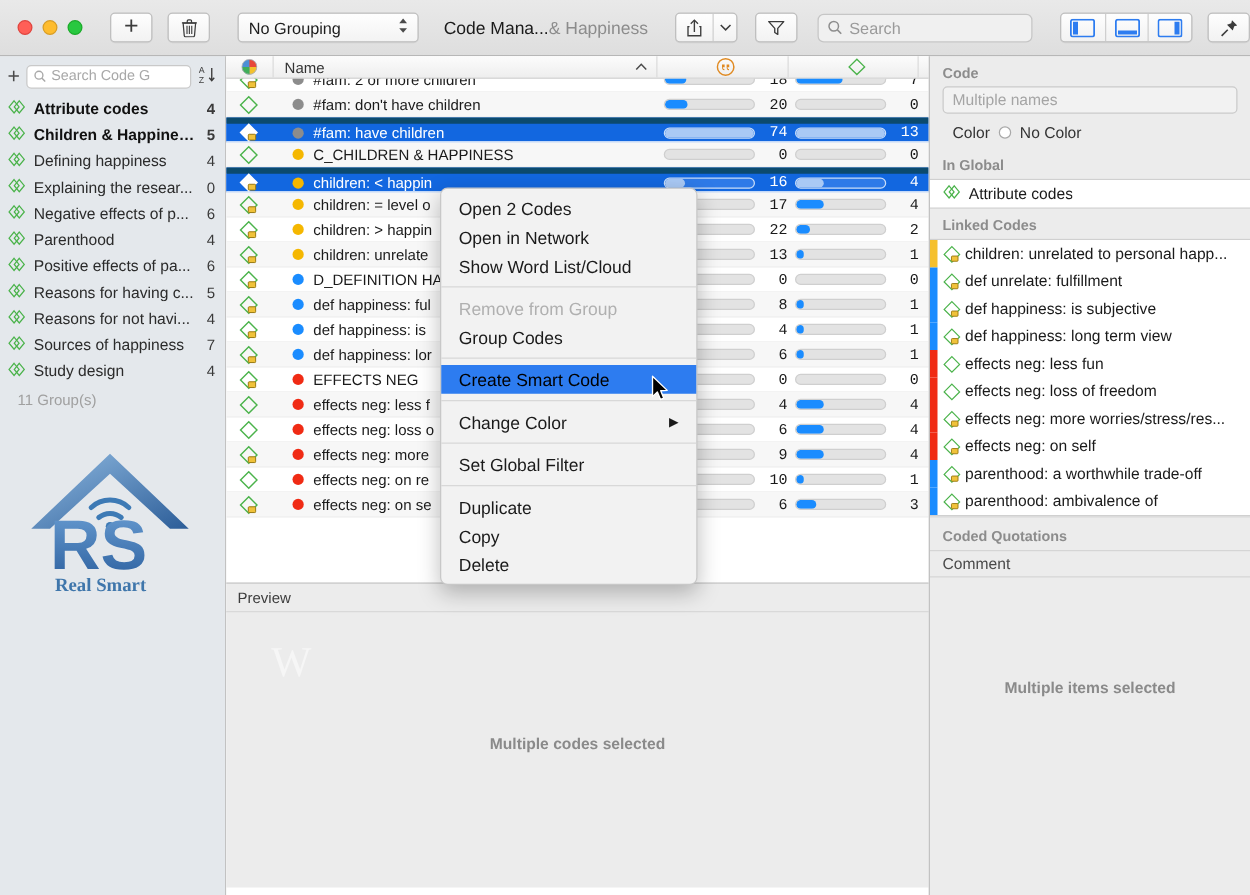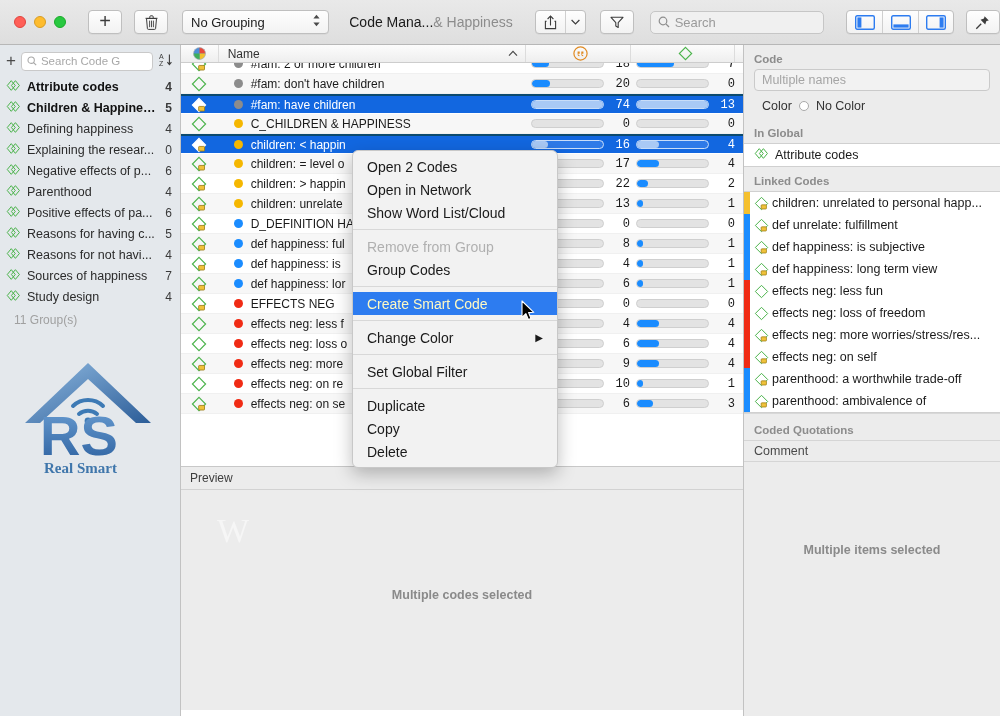--- a/index.html
+++ b/index.html
@@ -38,7 +38,7 @@
   .tbtn.trash { margin-left:12px; }
 
   .popbtn {
-    margin-left:14px; height:24px; width:150px;
+    margin-left:22px; height:24px; width:150px;
     background:linear-gradient(#fefefe,#f3f3f3);
     border:1px solid #bfbfbf; border-radius:4px;
     display:flex; align-items:center; padding:0 8px;

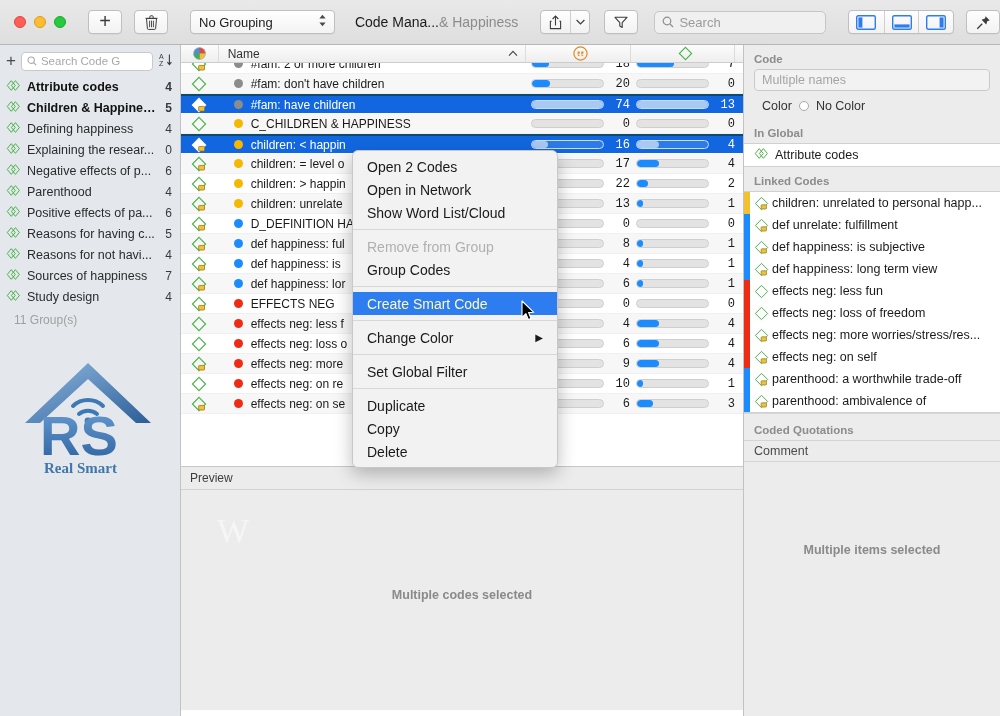--- a/index.html
+++ b/index.html
@@ -133,7 +133,7 @@
     border-bottom:1px solid #f0f0f0;
   }
   .trow.alt { background:#f7f7f7; }
-  .trow.sel { background:#1267e0; color:#fff; border-top:2px solid #0c4a6e; border-bottom:1px solid #fff;
+  .trow.sel { background:#1267e0; color:#fff; border-top:5px solid #0c4a6e; border-bottom:1px solid #fff;
               box-shadow: inset 0 0 0 1px #1267e0; }
   .cell { display:flex; align-items:center; height:100%; }
   .c-icon { width:38px; justify-content:center; }

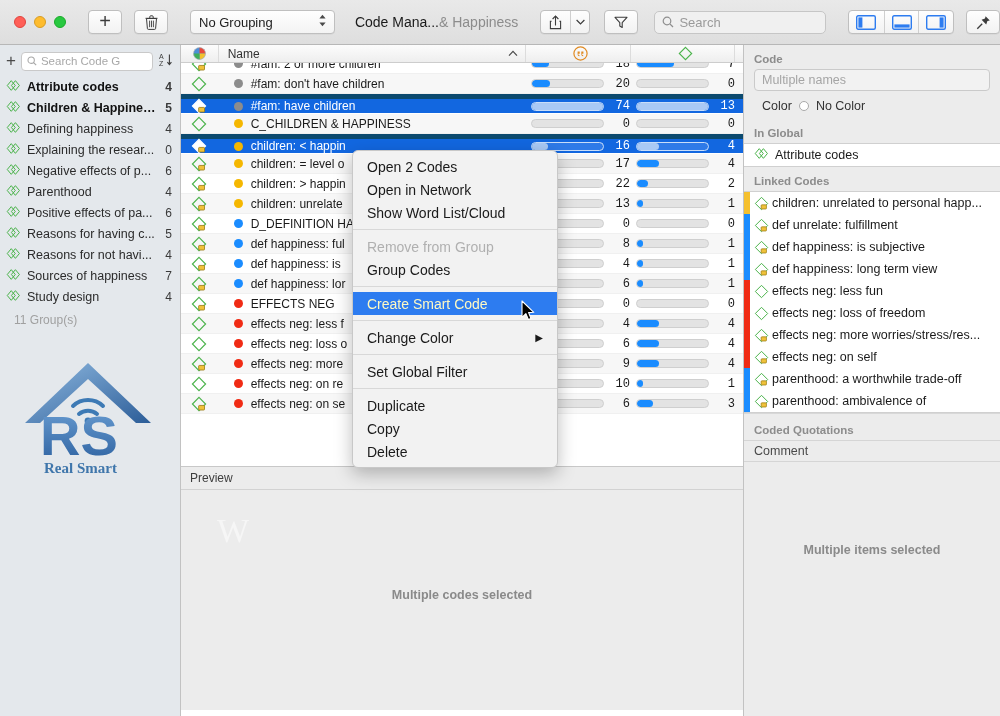--- a/index.html
+++ b/index.html
@@ -209,7 +209,7 @@
   }
   .ctx .mi { height:23px; display:flex; align-items:center; padding:0 14px; }
   .ctx .mi.dis { color:#b0b0b0; }
-  .ctx .mi.hl { background:#2d7cf0; color:#fef9c3; }
+  .ctx .mi.hl { background:#2d7cf0; color:#000000; }
   .ctx .sep { height:1px; background:#d8d8d8; margin:5px 0; }
   .ctx .sub { margin-left:auto; font-size:10px; }
   .cursor { position:absolute; left:521px; top:300px; z-index:60; }

